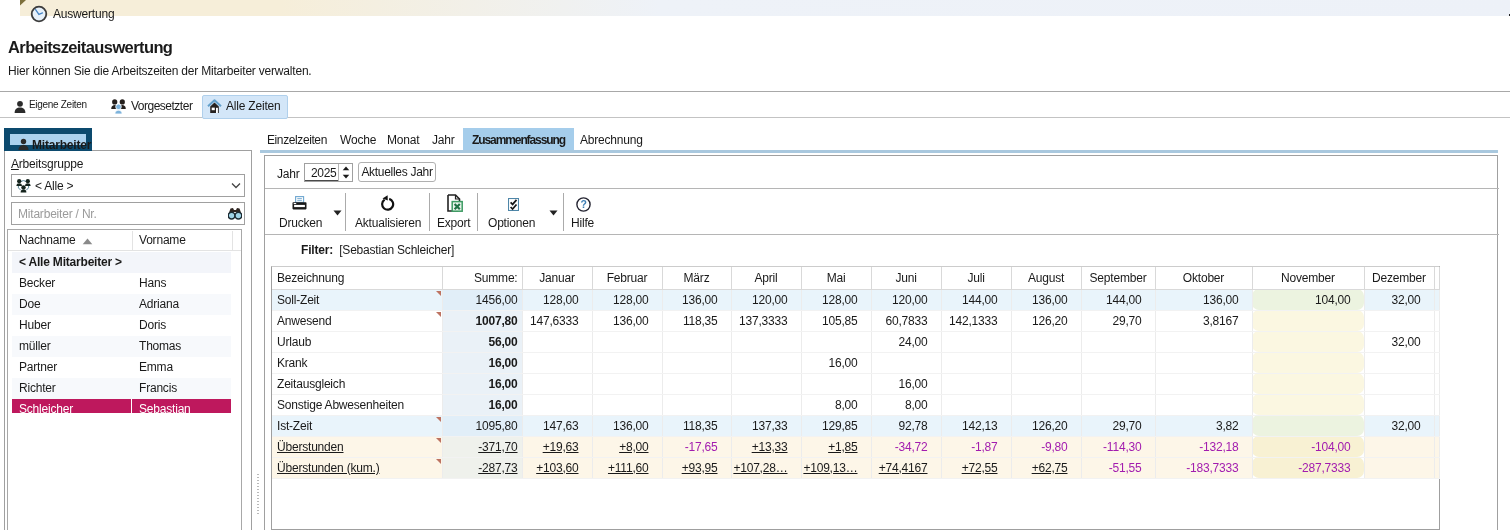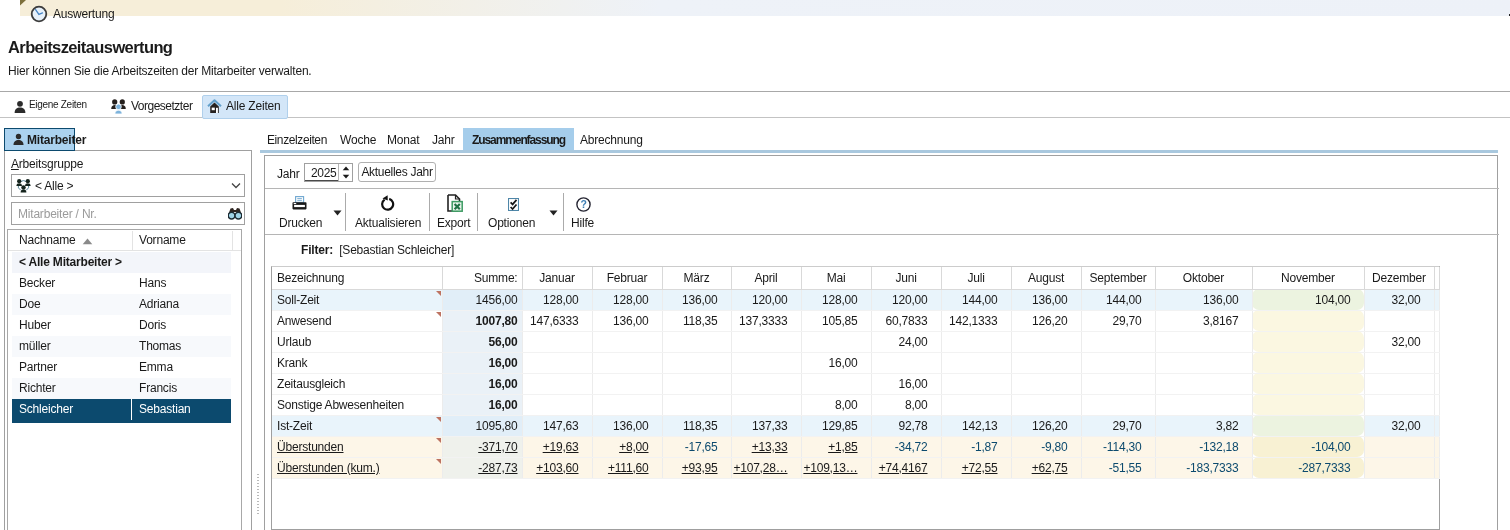--- a/index.html
+++ b/index.html
@@ -53,7 +53,7 @@
   <span class="abs" style="left:226px;top:7px;font-size:12px;letter-spacing:-0.2px;">Alle Zeiten</span>
 </div>
 
-<div class="abs" style="left:4px;top:128px;width:71px;height:23px;background:#abd2ef;border:1px solid #0c4a6e;z-index:3;">
+<div class="abs" style="left:4px;top:128px;width:88px;height:23px;background:#abd2ef;border:6px solid #0c4a6e;z-index:3;">
   <svg class="abs" style="left:7px;top:4px;" width="13" height="13" viewBox="0 0 14 14">
     <circle cx="7" cy="3.8" r="2.9" fill="#2b2b2b"></circle>
     <path d="M1.6 13 C1.6 9.4 4 7.6 7 7.6 C10 7.6 12.4 9.4 12.4 13 Z" fill="#2b2b2b"></path>

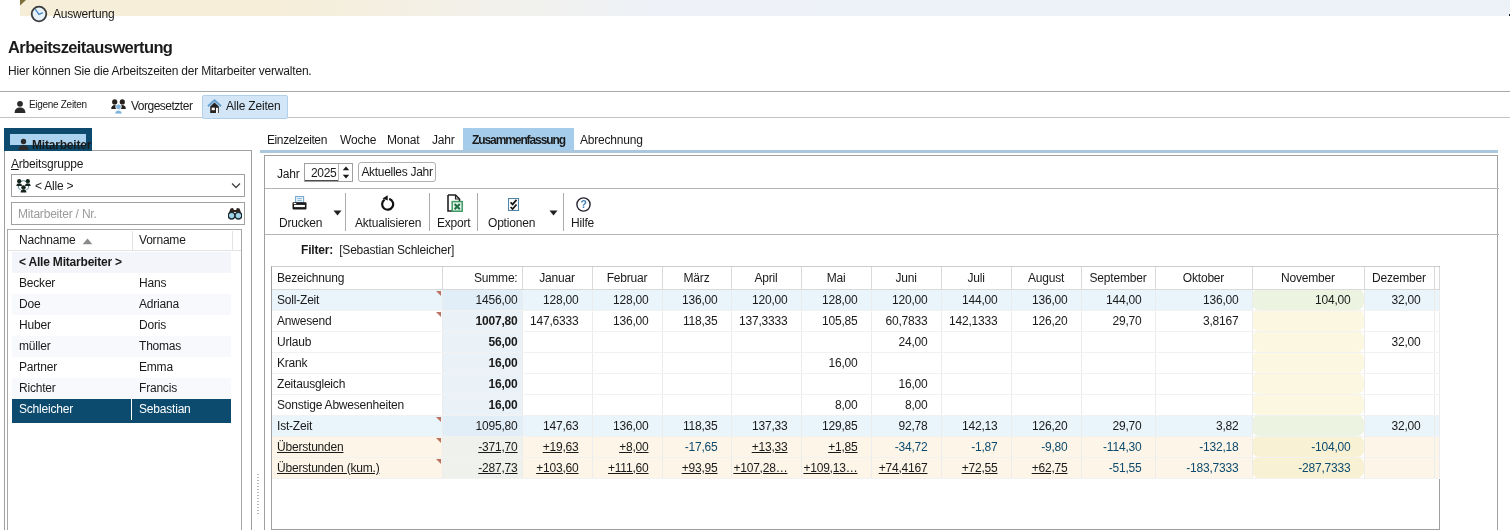--- a/index.html
+++ b/index.html
@@ -128,7 +128,7 @@
         <span style="position:absolute;left:7px;top:3px;">Richter</span>
         <span style="position:absolute;left:127px;top:3px;">Francis</span>
       </div>
-    <div style="position:relative;height:24px;background:#0c4a6e;color:#fff;text-align:right;">
+    <div style="position:relative;height:14px;background:#be185d;color:#fff;text-align:right;">
         <span style="position:absolute;left:7px;top:3px;">Schleicher</span>
         <span style="position:absolute;left:127px;top:3px;">Sebastian</span>
         <div style="position:absolute;left:119px;top:0;width:1px;height:21px;background:#fff;"></div>

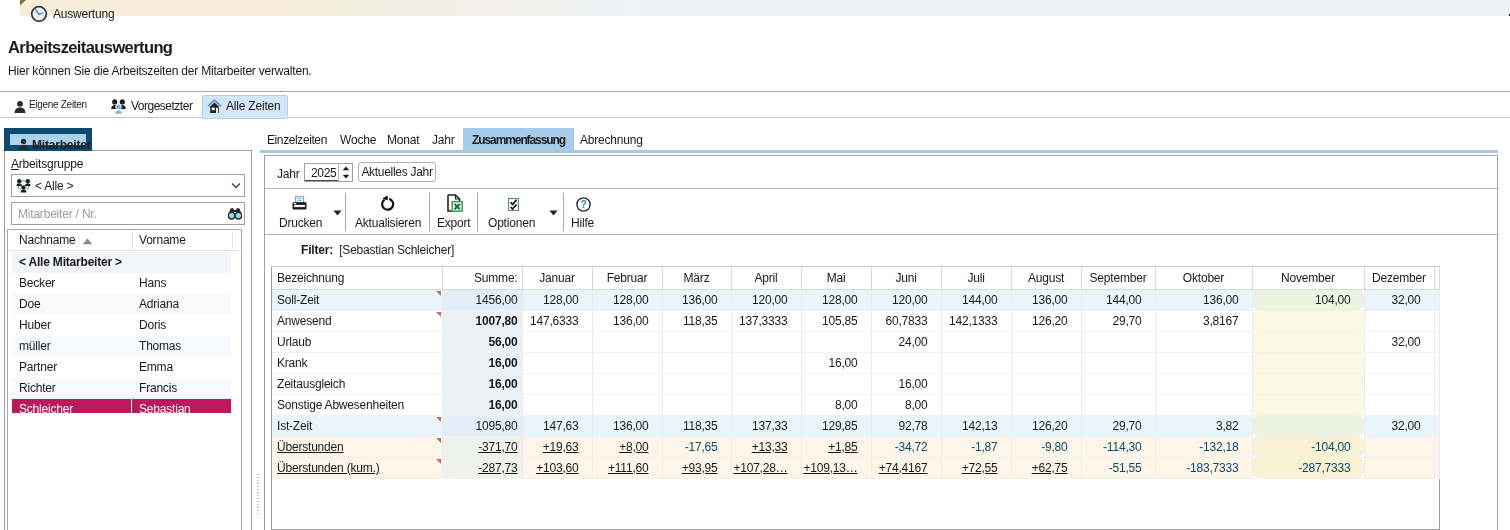--- a/index.html
+++ b/index.html
@@ -431,7 +431,7 @@
 #maintable tr.cream td.sm { background:#eff1ec; }
 #maintable tr.cream td.nv { background:#f8f1d3; }
 #maintable .ul { text-decoration:underline; }
-#maintable .red { color:#0c4a6e; }
+#maintable .red { color:#a21caf; }
 #maintable td.tri:after { content:""; position:absolute; right:1px; top:1px; width:0; height:0; border-top:5px solid #bd7361; border-left:5px solid transparent; }
 </style>
 

